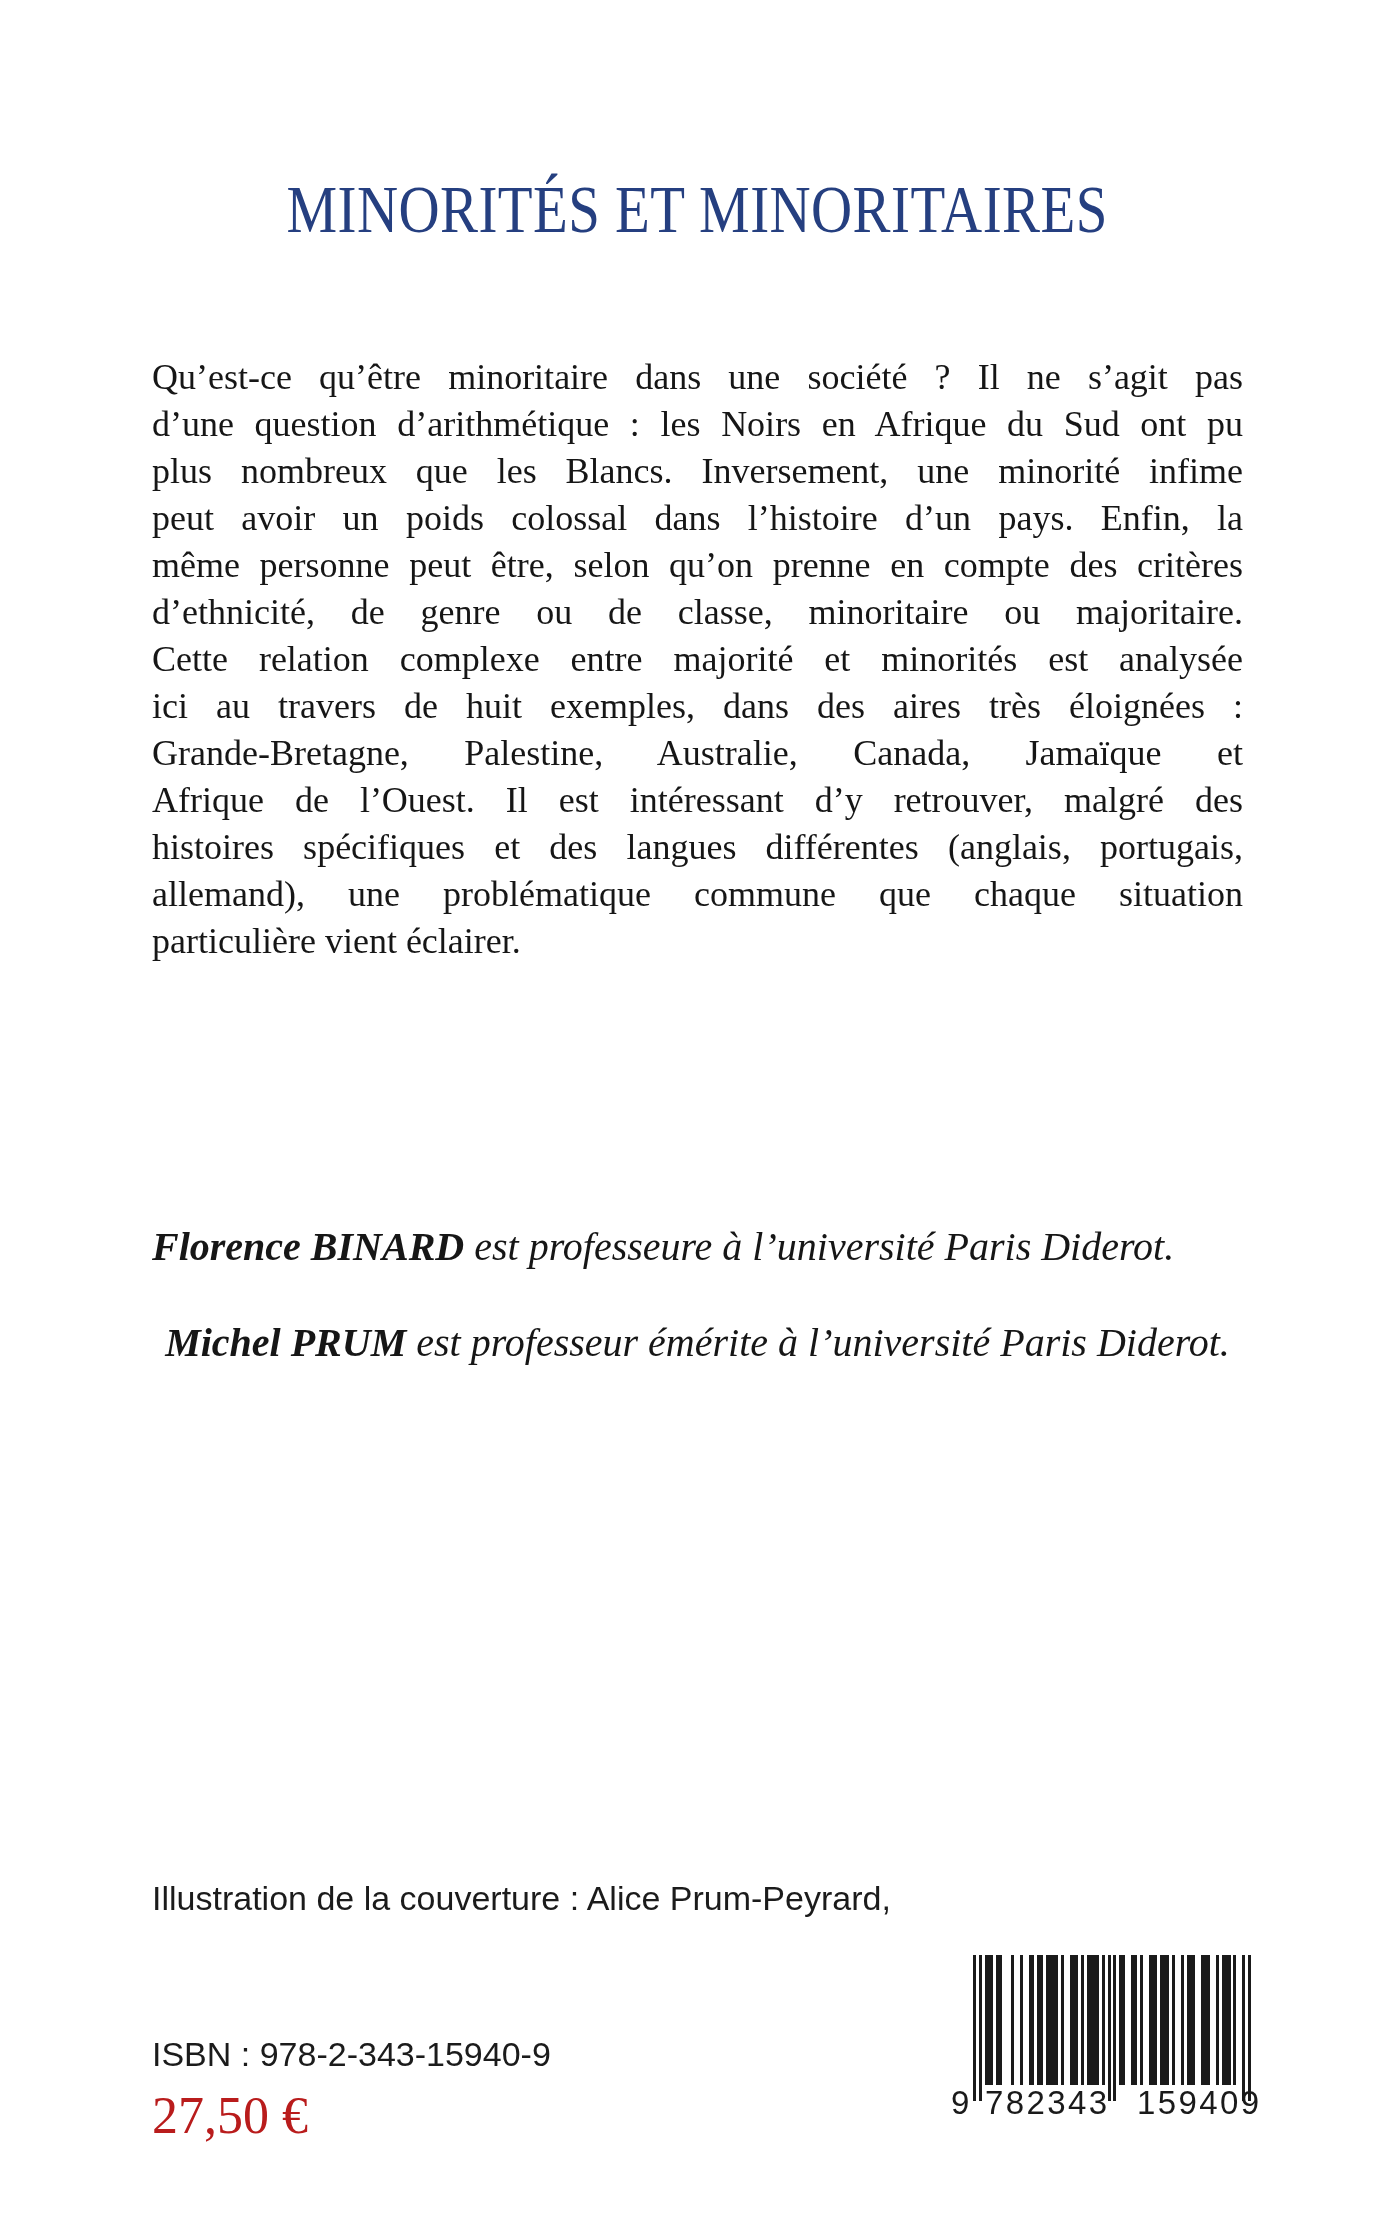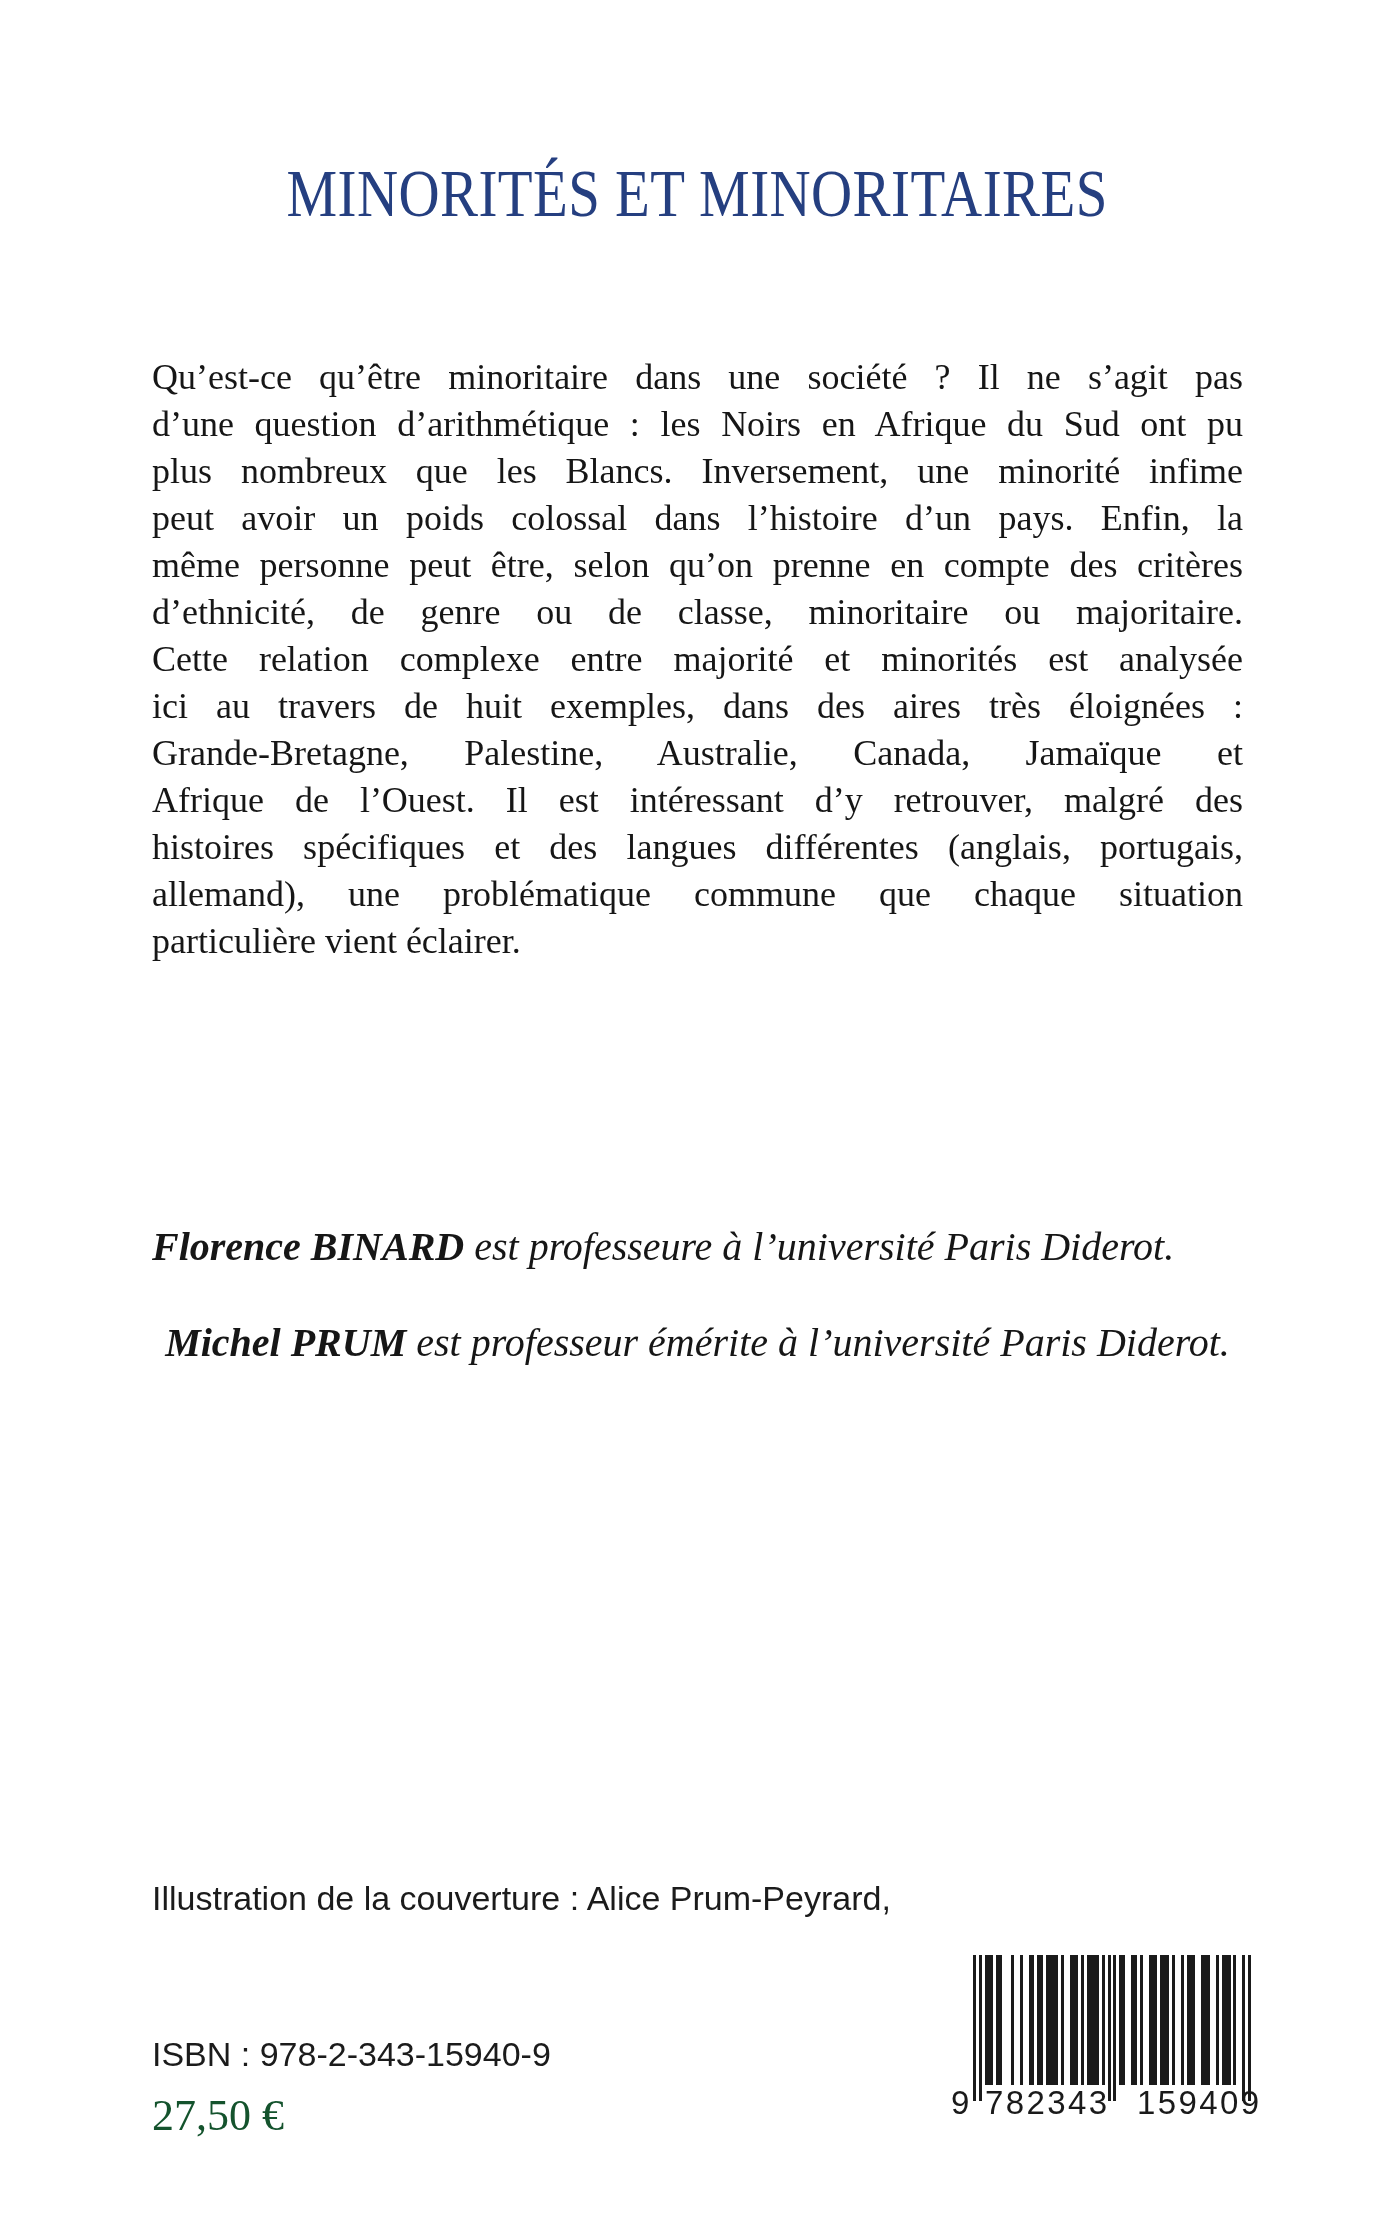--- a/index.html
+++ b/index.html
@@ -16,7 +16,7 @@
   
   .title-wrap {
     position: absolute;
-    top: 160px;
+    top: 176px;
     left: 152px;
     width: 1091px;
     text-align: center;

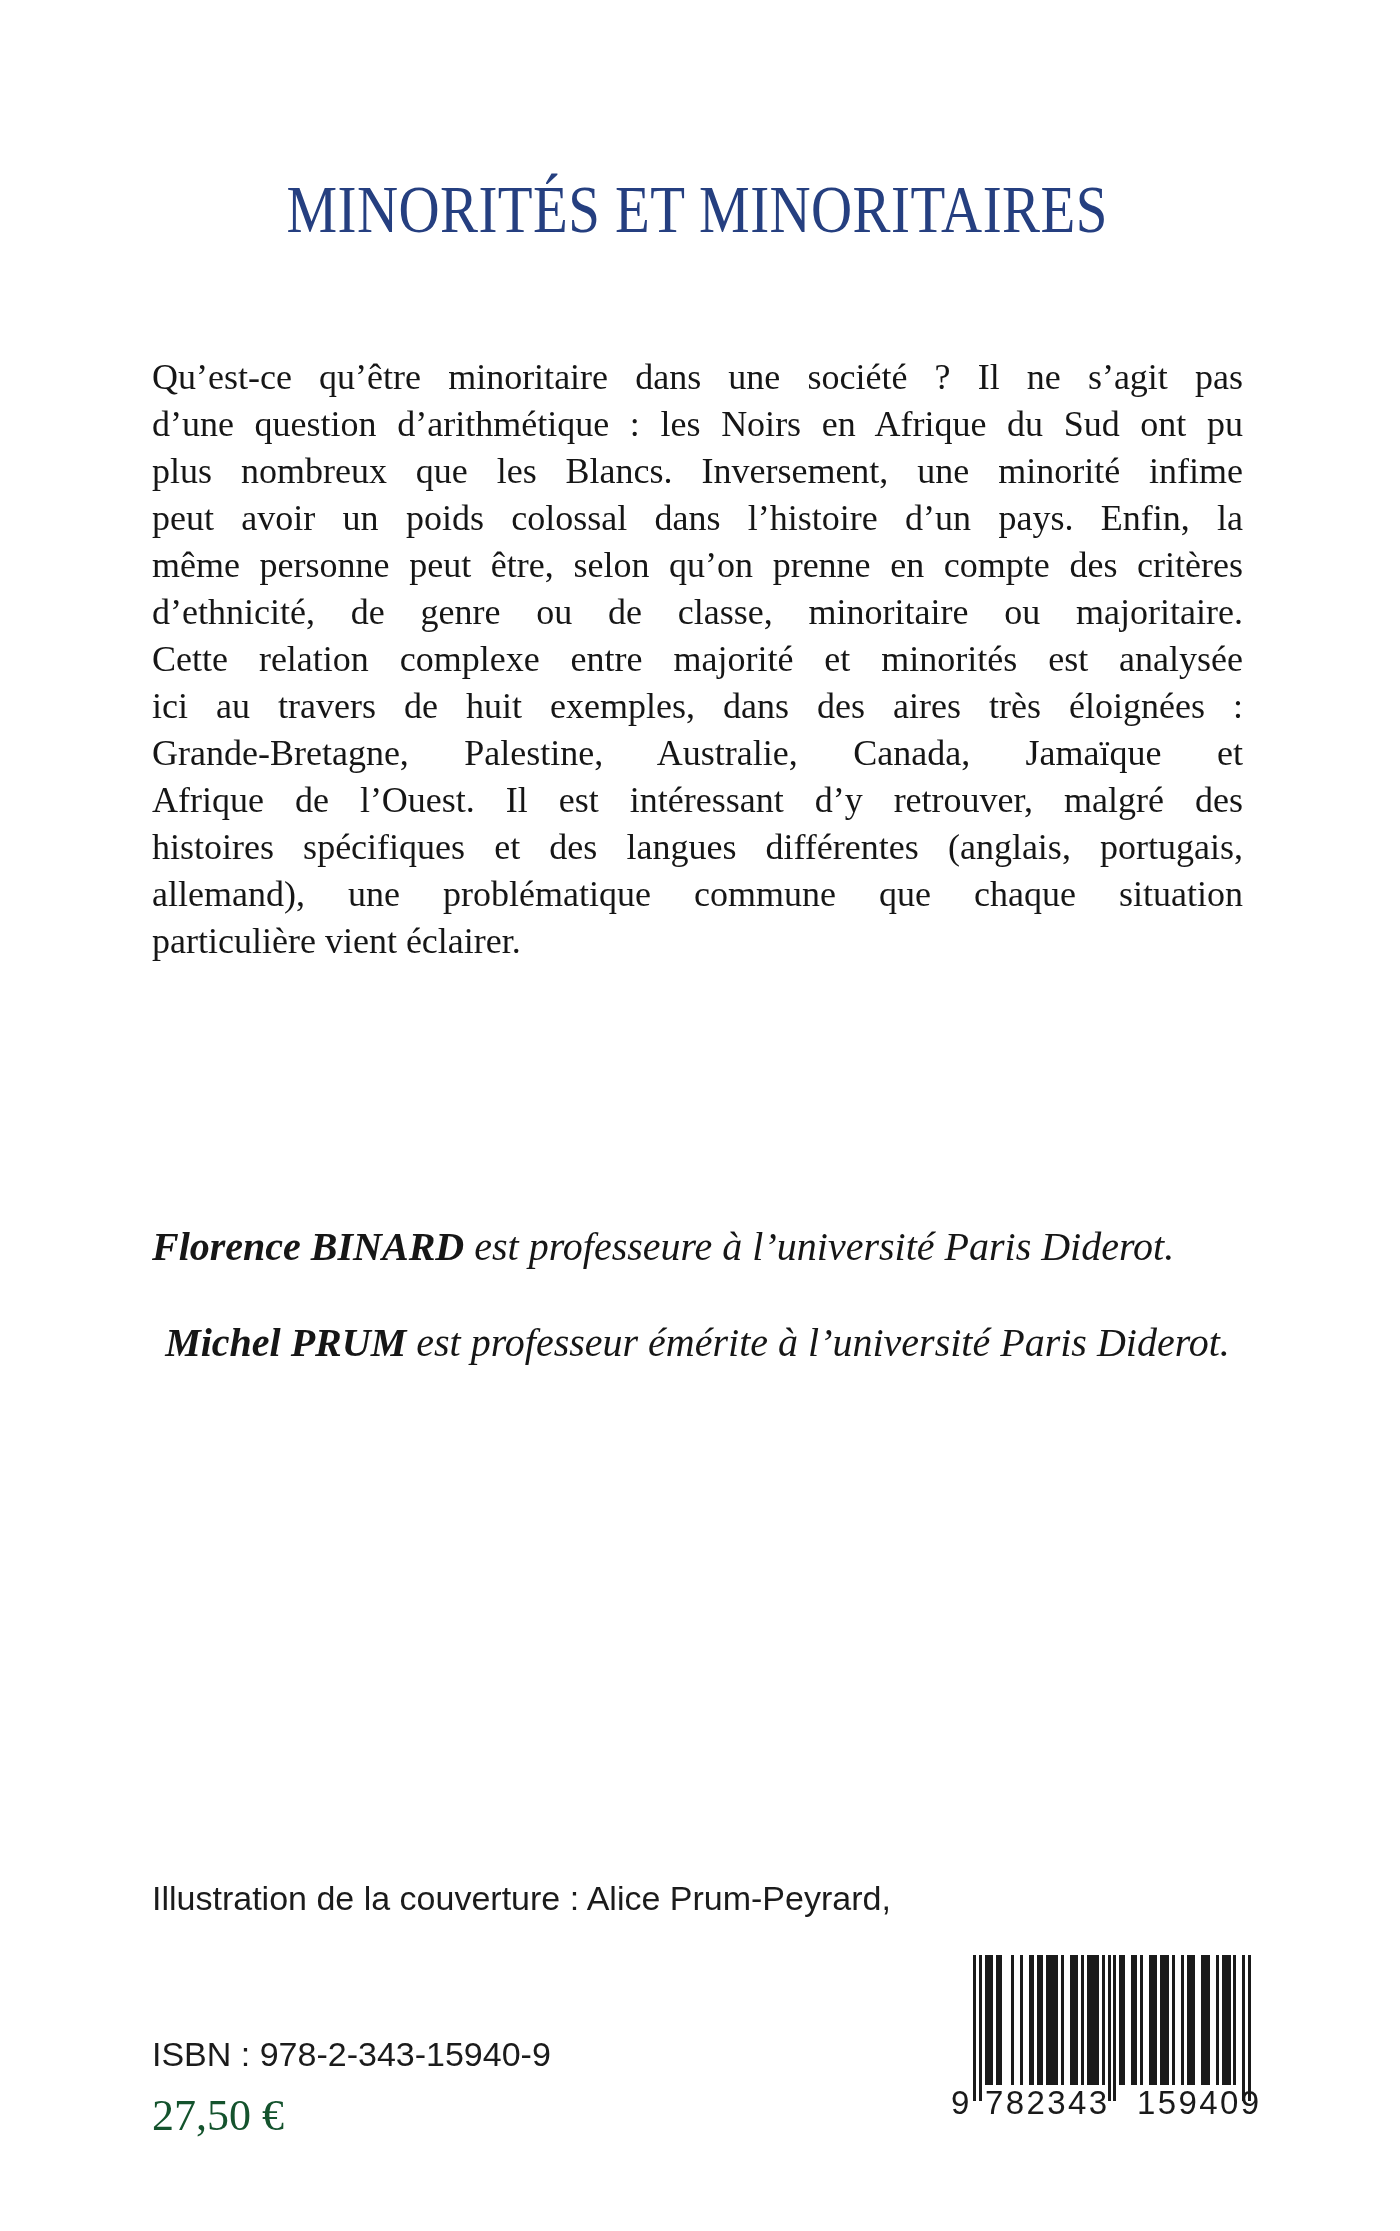--- a/index.html
+++ b/index.html
@@ -92,9 +92,9 @@
     position: absolute;
     top: 2092px;
     left: 152px;
-    font-size: 44px;
+    font-size: 52px;
     line-height: 47px;
-    color: #14532d;
+    color: #b91c1c;
   }
 
   

